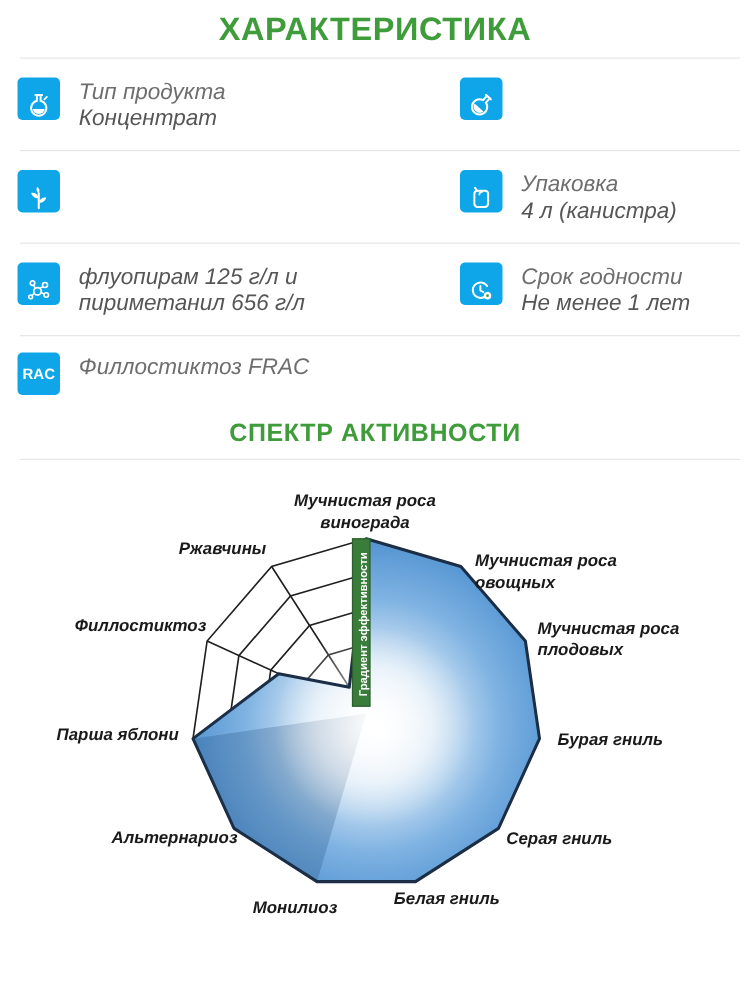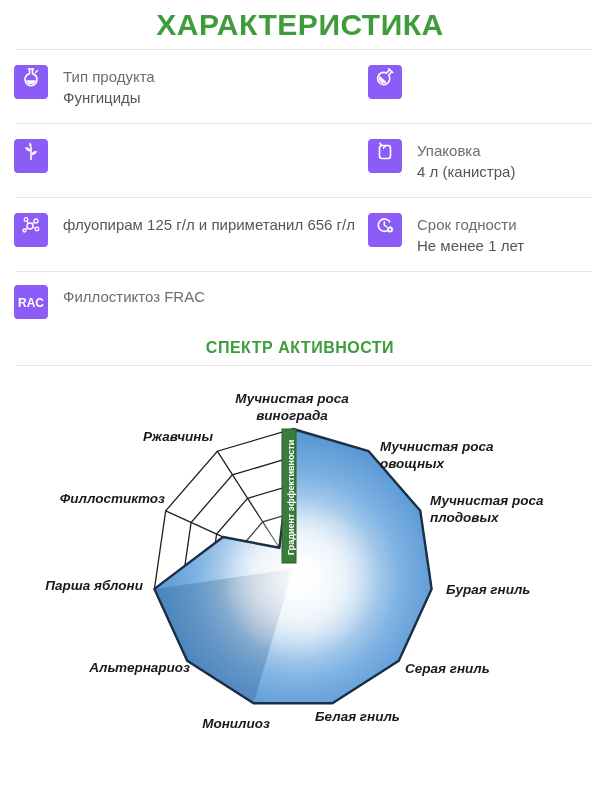--- a/index.html
+++ b/index.html
@@ -6,7 +6,7 @@
   body{width:600px;height:800px;overflow:hidden;font-family:"Liberation Sans",sans-serif;}
   .page{width:600px;height:800px;}
   .sec-title{text-align:center;font-weight:bold;color:#3F9C3A;letter-spacing:.5px;margin:0;}
-  .title-char{font-size:30px;padding-top:8px;padding-bottom:7px;}
+  .title-char{font-size:26px;padding-top:8px;padding-bottom:7px;}
   .title-spec{font-size:16px;margin-top:14px;padding-bottom:8px;}
   .divider{border:none;border-top:1px solid #e7e7e7;margin:0 8px 0 16px;}
   .row{display:grid;grid-template-columns:354px auto;padding:15px 0 15px 14px;}

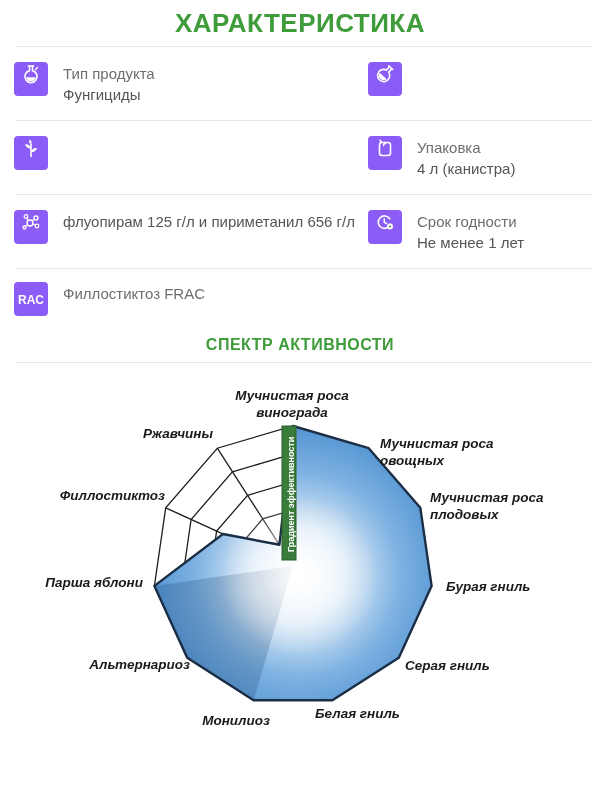--- a/index.html
+++ b/index.html
@@ -13,7 +13,7 @@
   .item{display:flex;gap:15px;align-items:flex-start;padding-right:10px;}
   .icon-box{width:34px;height:34px;background:#8b5cf6;border-radius:4px;flex:0 0 34px;
             display:flex;align-items:flex-start;justify-content:center;}
-  .texts{font-size:15px;line-height:21px;padding-top:1px;}
+  .texts{font-size:18px;line-height:21px;padding-top:1px;font-style:italic;}
   .label{color:#6e6e6e;}
   .value{color:#565656;}
   .rac-text{fill:#fff;font-weight:bold;font-size:12px;font-family:"Liberation Sans",sans-serif;}

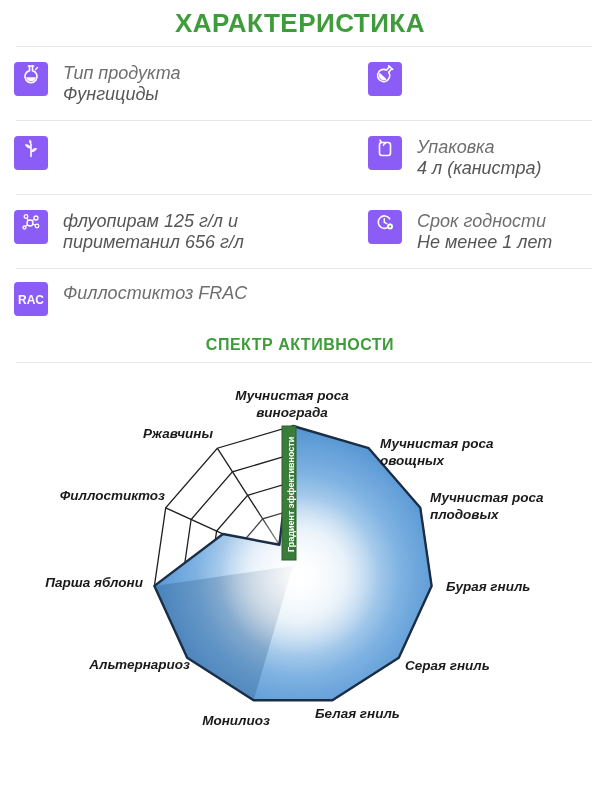--- a/index.html
+++ b/index.html
@@ -40,7 +40,7 @@
       </span>
       <div class="texts">
         <div class="label">Тип продукта</div>
-        <div class="value">Фунгициды</div>
+        <div class="value">Концентрат</div>
       </div>
     </div>
     <div class="item">

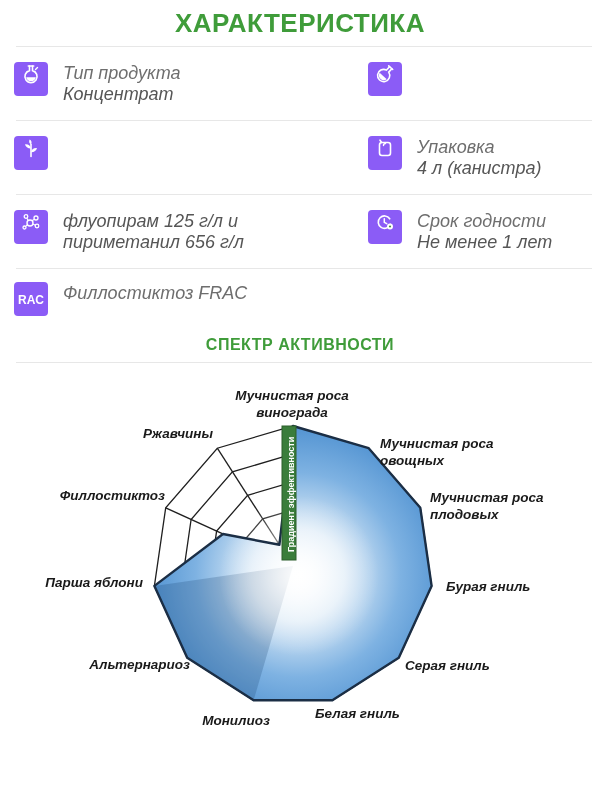--- a/index.html
+++ b/index.html
@@ -11,8 +11,8 @@
   .divider{border:none;border-top:1px solid #e7e7e7;margin:0 8px 0 16px;}
   .row{display:grid;grid-template-columns:354px auto;padding:15px 0 15px 14px;}
   .item{display:flex;gap:15px;align-items:flex-start;padding-right:10px;}
-  .icon-box{width:34px;height:34px;background:#8b5cf6;border-radius:4px;flex:0 0 34px;
-            display:flex;align-items:flex-start;justify-content:center;}
+  .icon-box{width:34px;height:34px;background:#0ea5e9;border-radius:4px;flex:0 0 34px;
+            display:flex;align-items:flex-end;justify-content:center;}
   .texts{font-size:18px;line-height:21px;padding-top:1px;font-style:italic;}
   .label{color:#6e6e6e;}
   .value{color:#565656;}

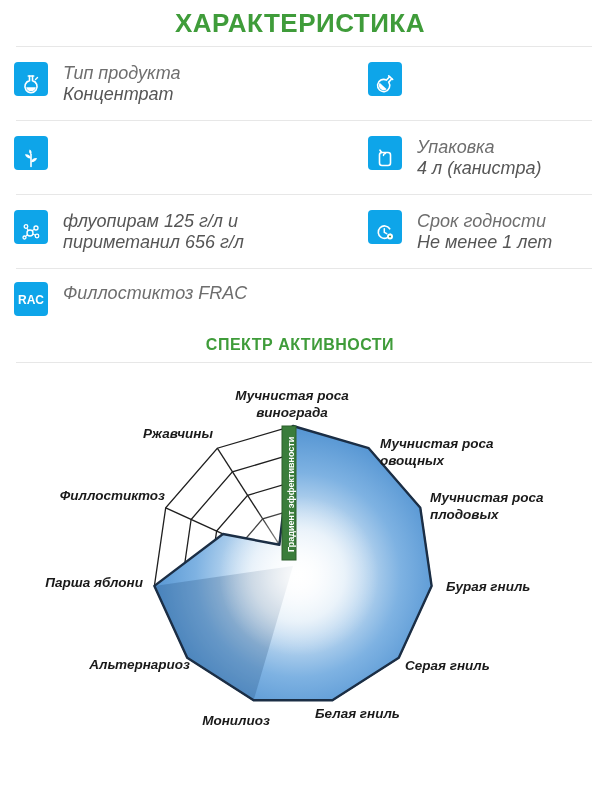--- a/index.html
+++ b/index.html
@@ -7,7 +7,7 @@
   .page{width:600px;height:800px;}
   .sec-title{text-align:center;font-weight:bold;color:#3F9C3A;letter-spacing:.5px;margin:0;}
   .title-char{font-size:26px;padding-top:8px;padding-bottom:7px;}
-  .title-spec{font-size:16px;margin-top:14px;padding-bottom:8px;}
+  .title-spec{font-size:20px;margin-top:14px;padding-bottom:8px;}
   .divider{border:none;border-top:1px solid #e7e7e7;margin:0 8px 0 16px;}
   .row{display:grid;grid-template-columns:354px auto;padding:15px 0 15px 14px;}
   .item{display:flex;gap:15px;align-items:flex-start;padding-right:10px;}

